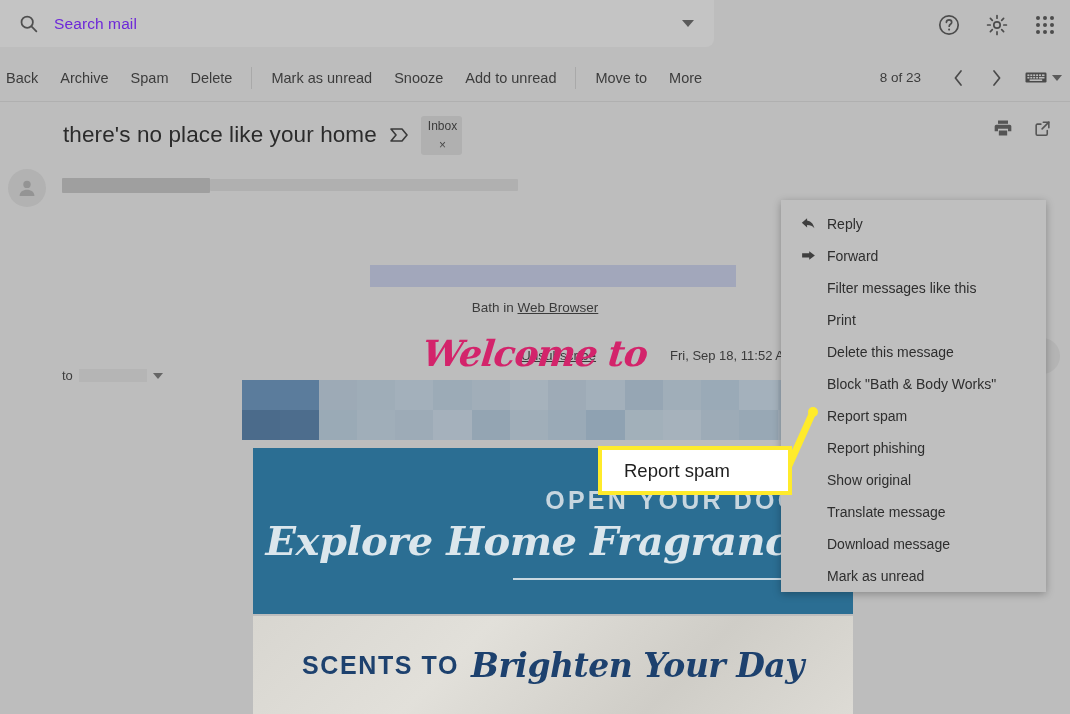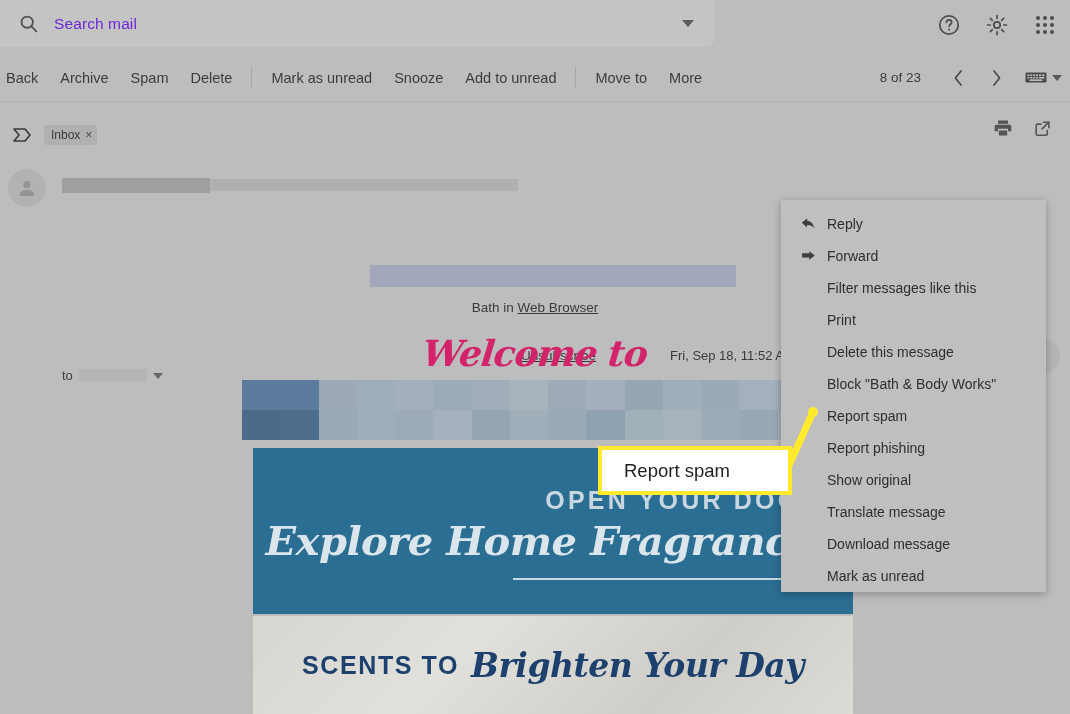--- a/index.html
+++ b/index.html
@@ -387,6 +387,7 @@
   </div>
 
   <div class="subject-row">
+    <span class="subject-text">there's no place like your home</span>
     <span class="imp-marker">
       <svg width="19" height="16" viewBox="0 0 19 16" fill="none" stroke="#3a3a3a" stroke-width="1.6" stroke-linejoin="round">
         <polygon points="2,2 13,2 18,8 13,14 2,14 7,8"></polygon>

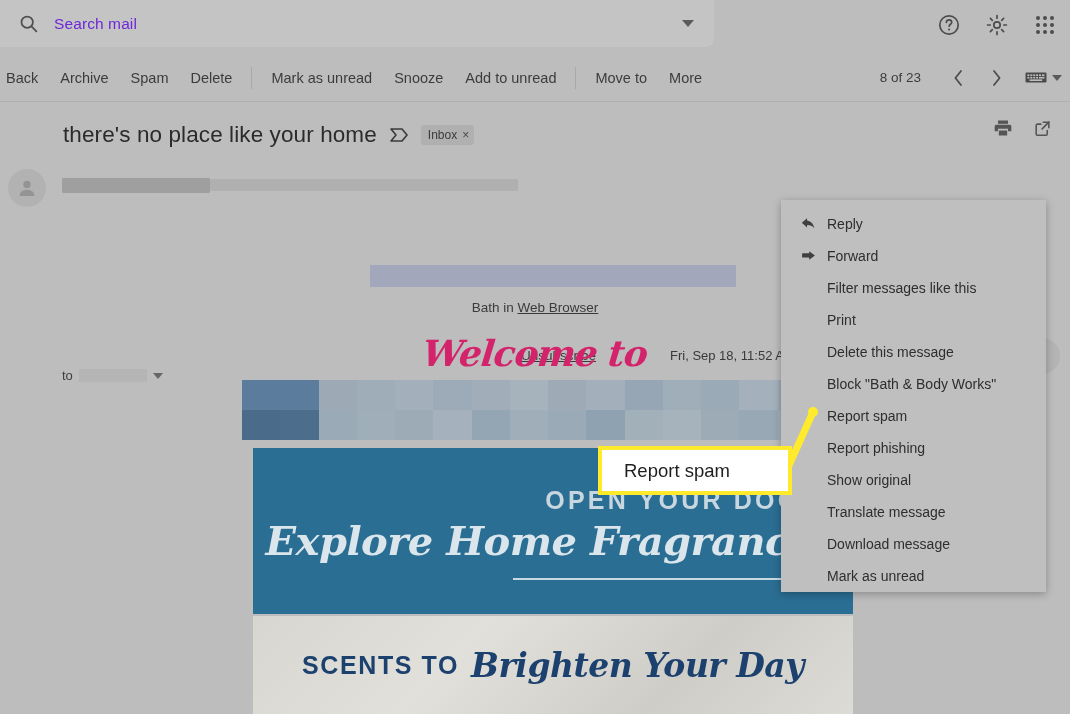--- a/index.html
+++ b/index.html
@@ -112,7 +112,7 @@
     border-radius: 3px;
     font-size: 12px; color: #3b3b3b;
     padding: 3px 5px 3px 7px;
-    display: flex; align-items: center; gap: 5px;
+    display: flex; align-items: center; gap: 5px; flex-direction: column;
   }
   .inbox-chip .x { font-size: 12px; color: #4a4a4a; }
   .subj-actions {

